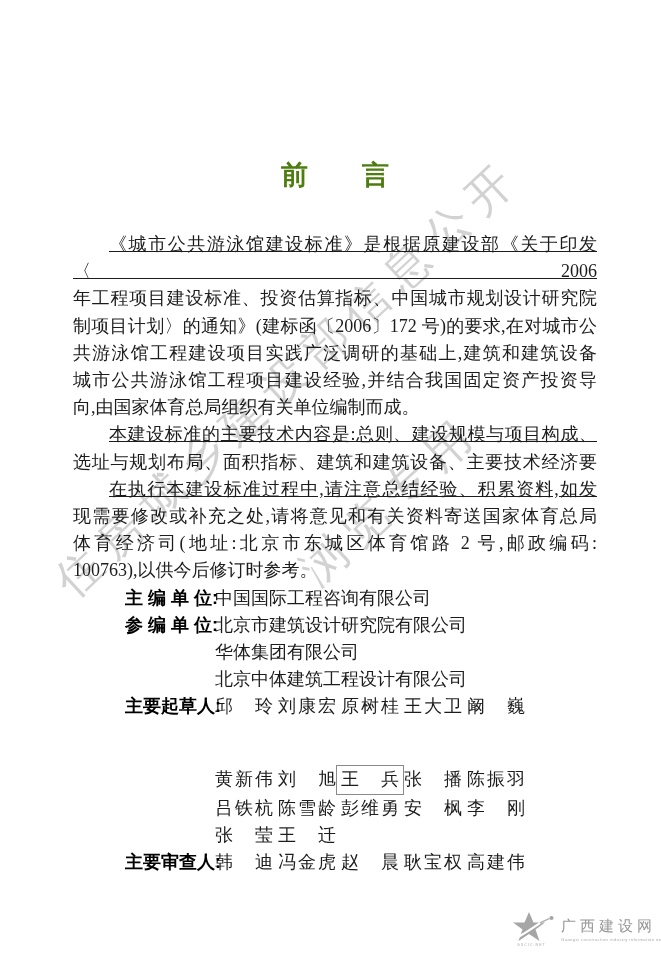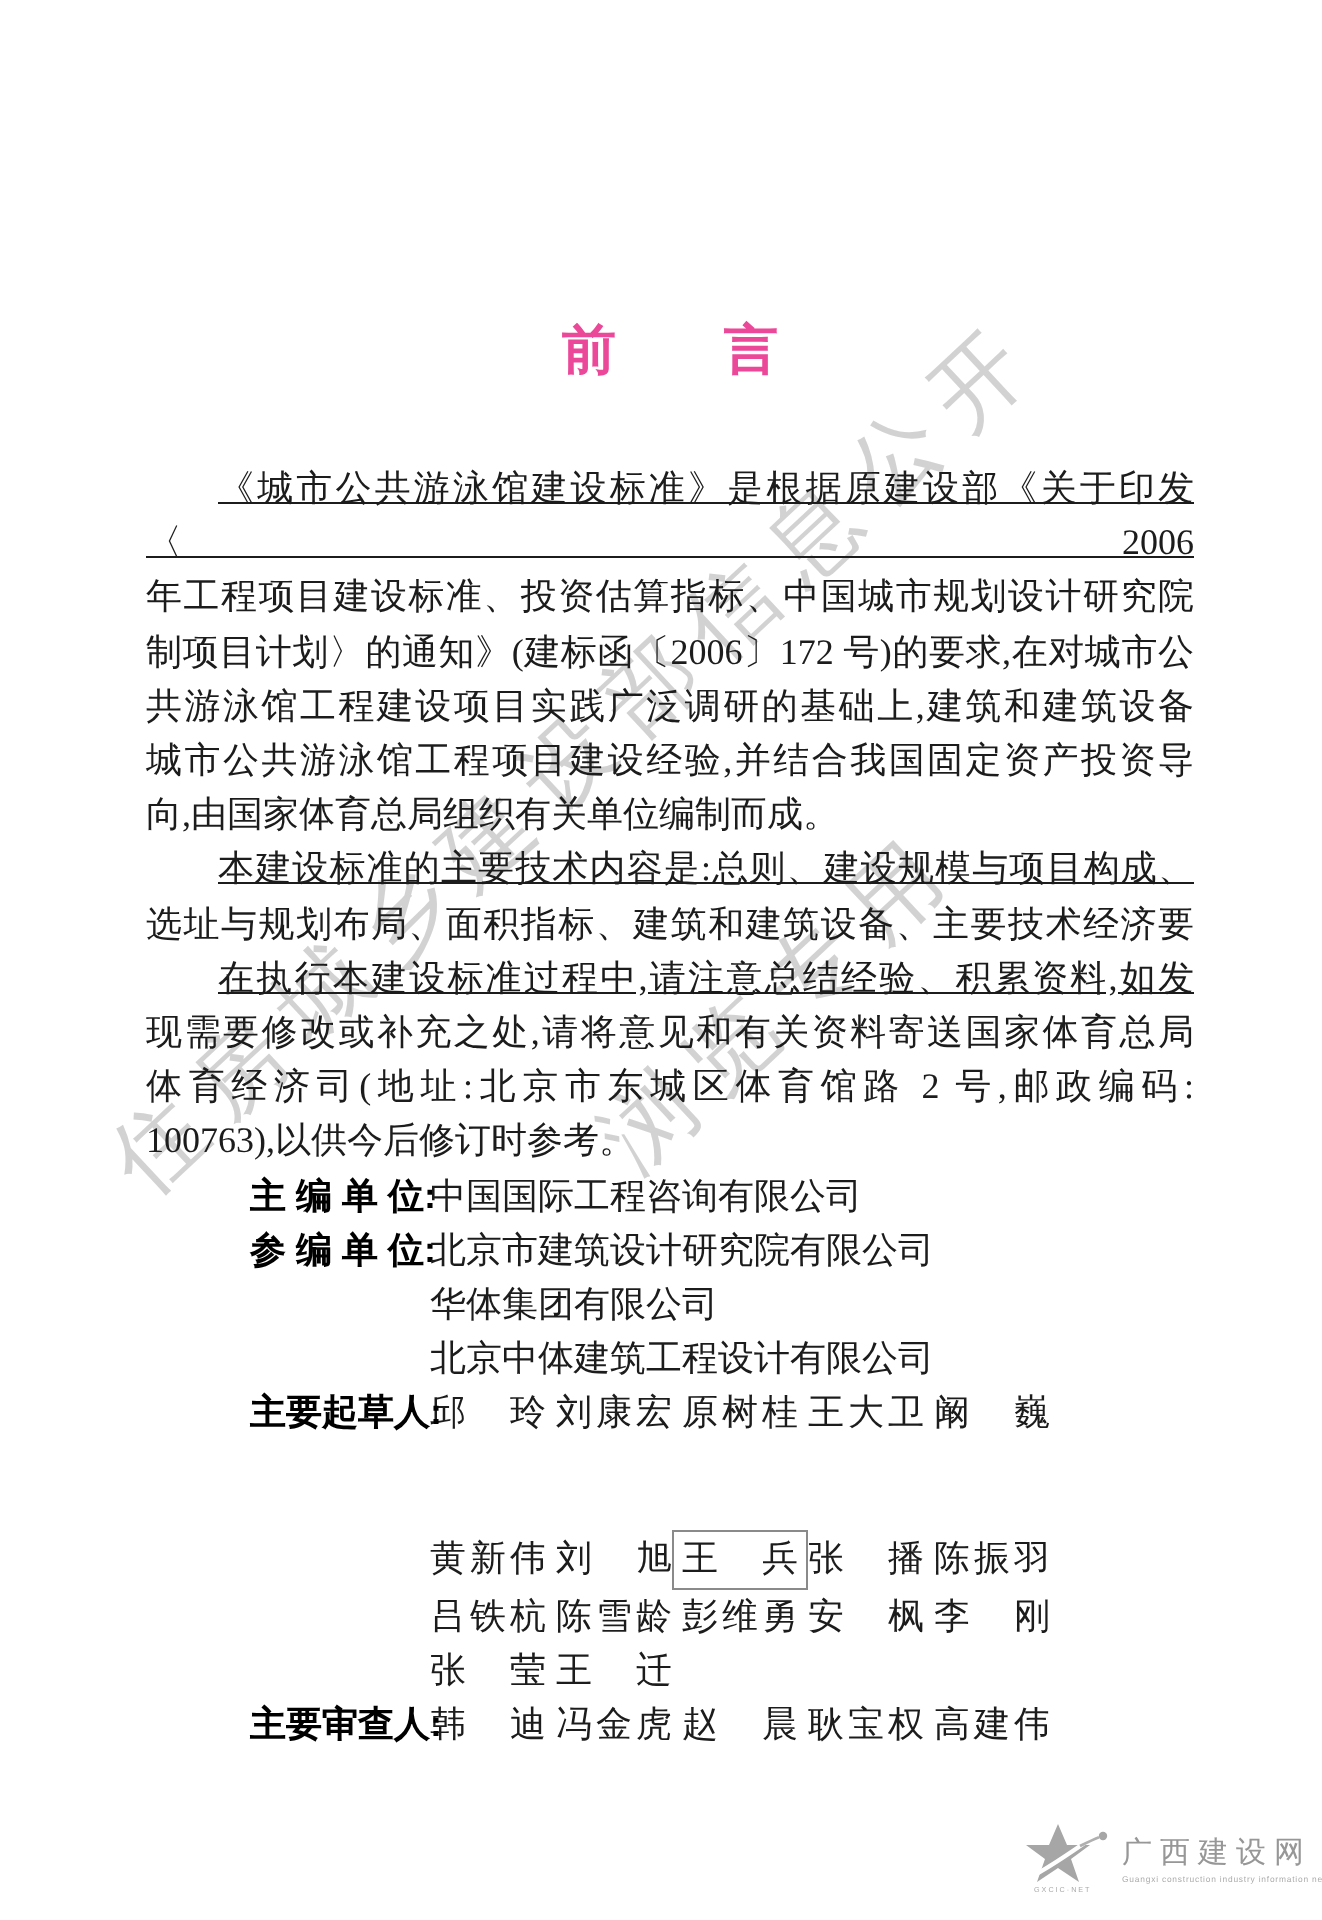--- a/index.html
+++ b/index.html
@@ -24,7 +24,7 @@
   .title {
     margin:0 0 40px 0; text-align:center;
     font-family:"Liberation Sans", sans-serif; font-weight:700;
-    font-size:27px; line-height:31px; color:#ec4899; white-space:pre;
+    font-size:27px; line-height:31px; color:#4d7c0f; white-space:pre;
   }
   .bodytext { font-size:18px; line-height:27.2px; }
   .line { text-align:justify; text-align-last:justify; }

